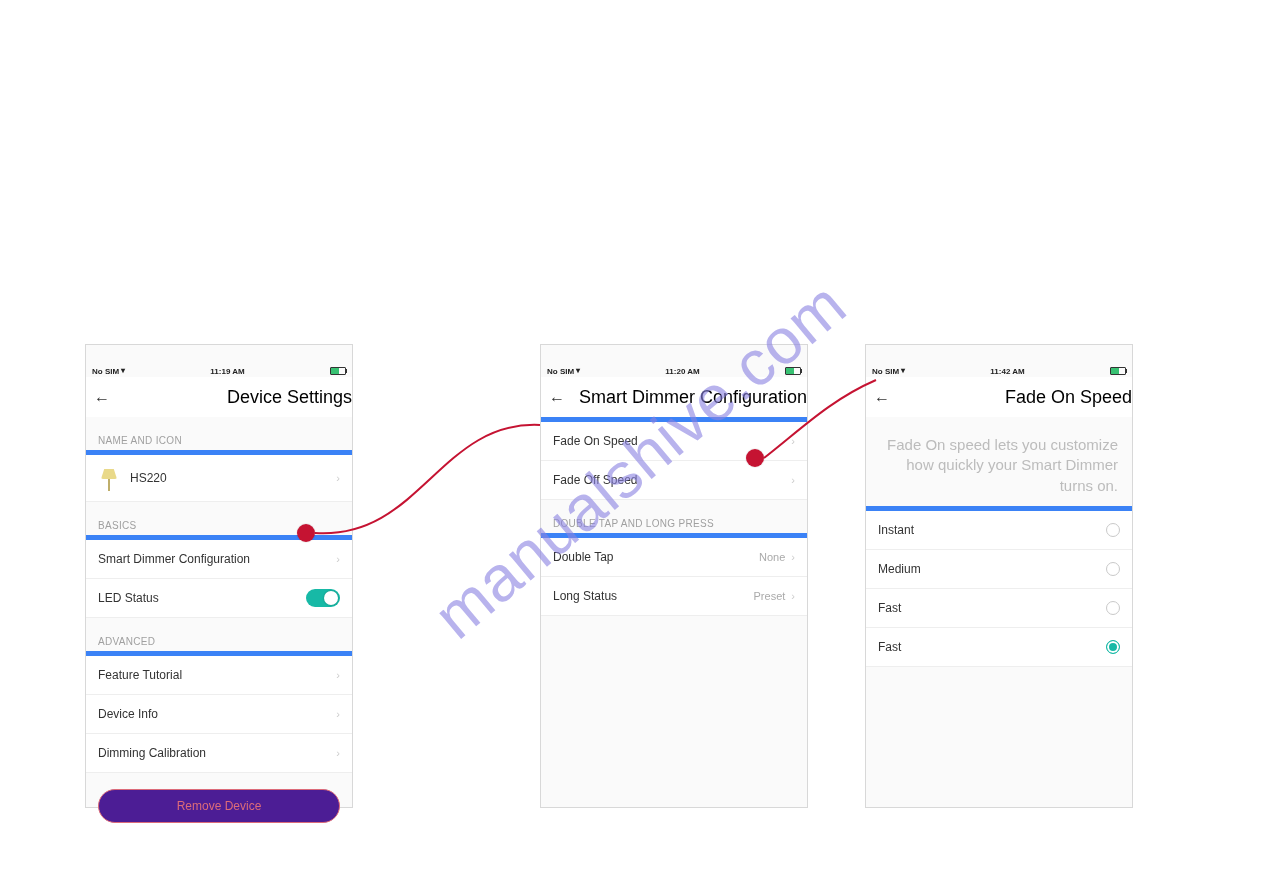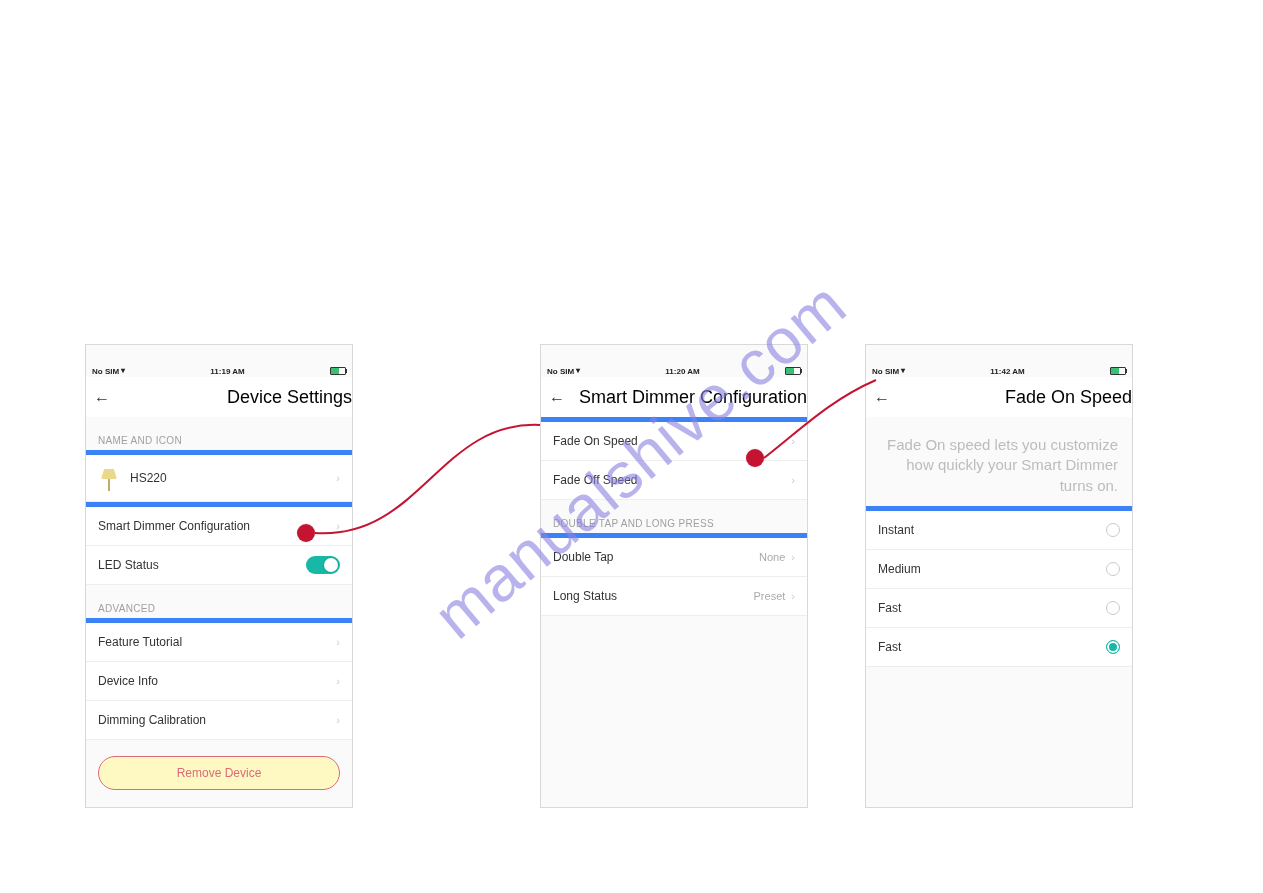--- a/index.html
+++ b/index.html
@@ -200,6 +200,7 @@
     </div>
   </div>
 
+  <div class="section-header">BASICS</div>
   <div class="list">
     <div class="row">
       <span>Smart Dimmer Configuration</span>

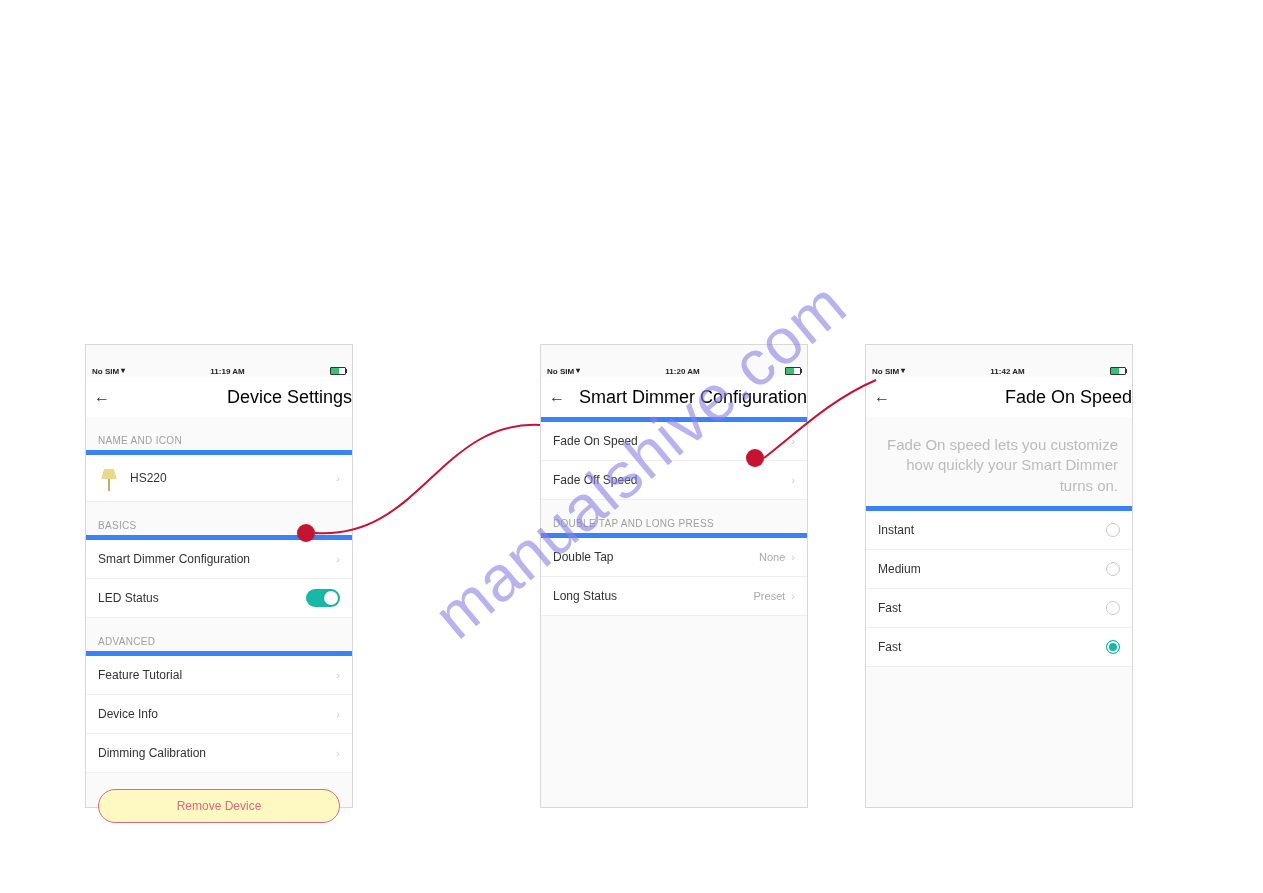--- a/index.html
+++ b/index.html
@@ -113,7 +113,7 @@
     height:32px;
     display:flex; align-items:center; justify-content:center;
     font-size:12px;
-    background:#fef9c3;
+    background:#4c1d95;
   }
 
   .desc-text {

